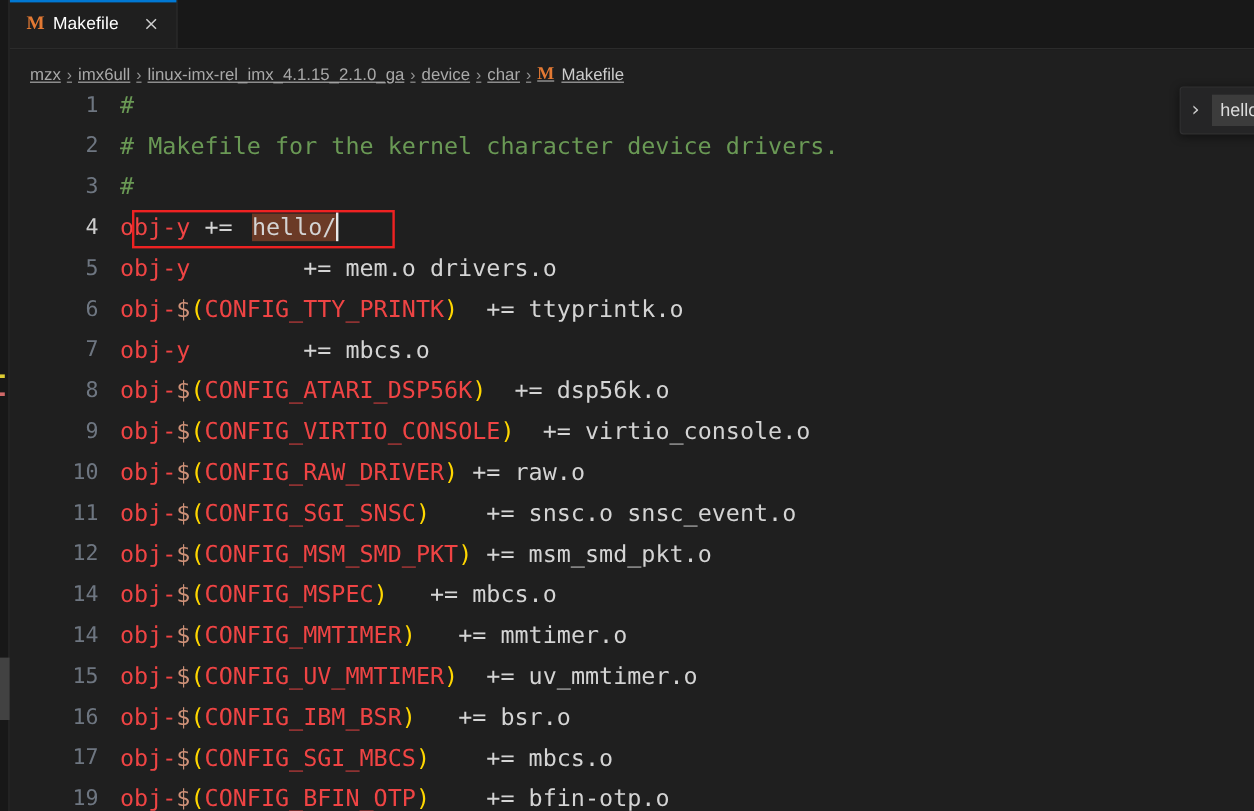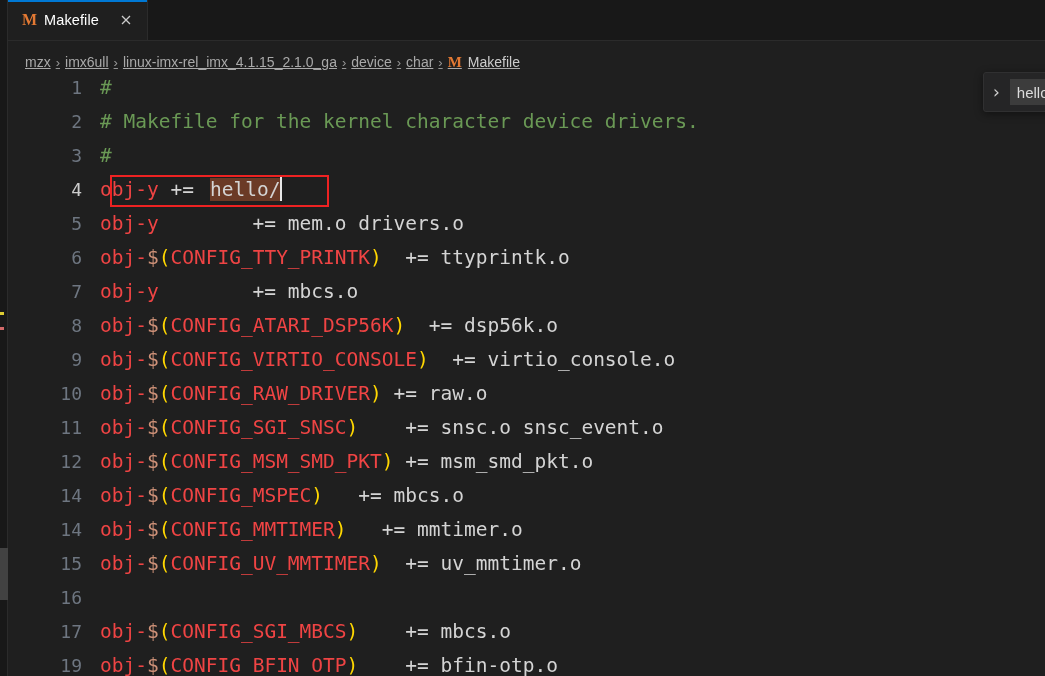--- a/index.html
+++ b/index.html
@@ -218,7 +218,7 @@
       <div class="code-line"><span class="lineno">14</span><span class="linetext"><span class="t-var">obj-</span><span class="t-dollar">$</span><span class="t-paren">(</span><span class="t-var">CONFIG_MSPEC</span><span class="t-paren">)</span><span class="t-plain">   += mbcs.o</span></span></div>
       <div class="code-line"><span class="lineno">14</span><span class="linetext"><span class="t-var">obj-</span><span class="t-dollar">$</span><span class="t-paren">(</span><span class="t-var">CONFIG_MMTIMER</span><span class="t-paren">)</span><span class="t-plain">   += mmtimer.o</span></span></div>
       <div class="code-line"><span class="lineno">15</span><span class="linetext"><span class="t-var">obj-</span><span class="t-dollar">$</span><span class="t-paren">(</span><span class="t-var">CONFIG_UV_MMTIMER</span><span class="t-paren">)</span><span class="t-plain">  += uv_mmtimer.o</span></span></div>
-      <div class="code-line"><span class="lineno">16</span></div>
+      <div class="code-line"><span class="lineno">16</span><span class="linetext"><span class="t-var">obj-</span><span class="t-dollar">$</span><span class="t-paren">(</span><span class="t-var">CONFIG_IBM_BSR</span><span class="t-paren">)</span><span class="t-plain">   += bsr.o</span></span></div>
       <div class="code-line"><span class="lineno">17</span><span class="linetext"><span class="t-var">obj-</span><span class="t-dollar">$</span><span class="t-paren">(</span><span class="t-var">CONFIG_SGI_MBCS</span><span class="t-paren">)</span><span class="t-plain">    += mbcs.o</span></span></div>
       <div class="code-line"><span class="lineno">19</span><span class="linetext"><span class="t-var">obj-</span><span class="t-dollar">$</span><span class="t-paren">(</span><span class="t-var">CONFIG_BFIN_OTP</span><span class="t-paren">)</span><span class="t-plain">    += bfin-otp.o</span></span></div>
     </div>

